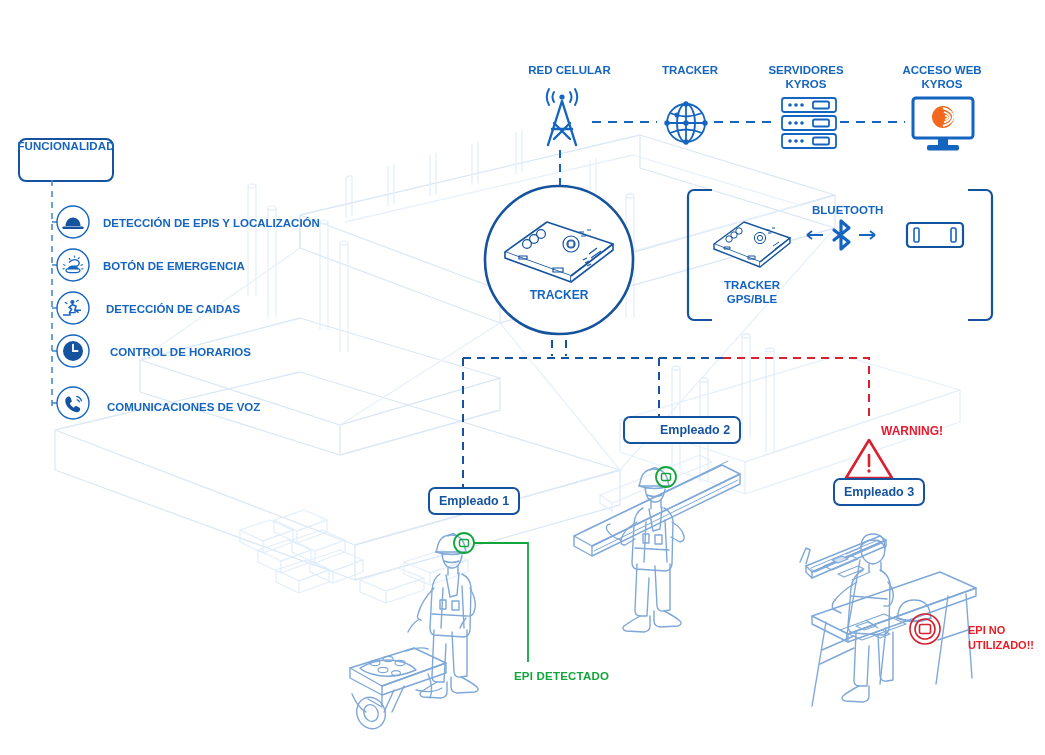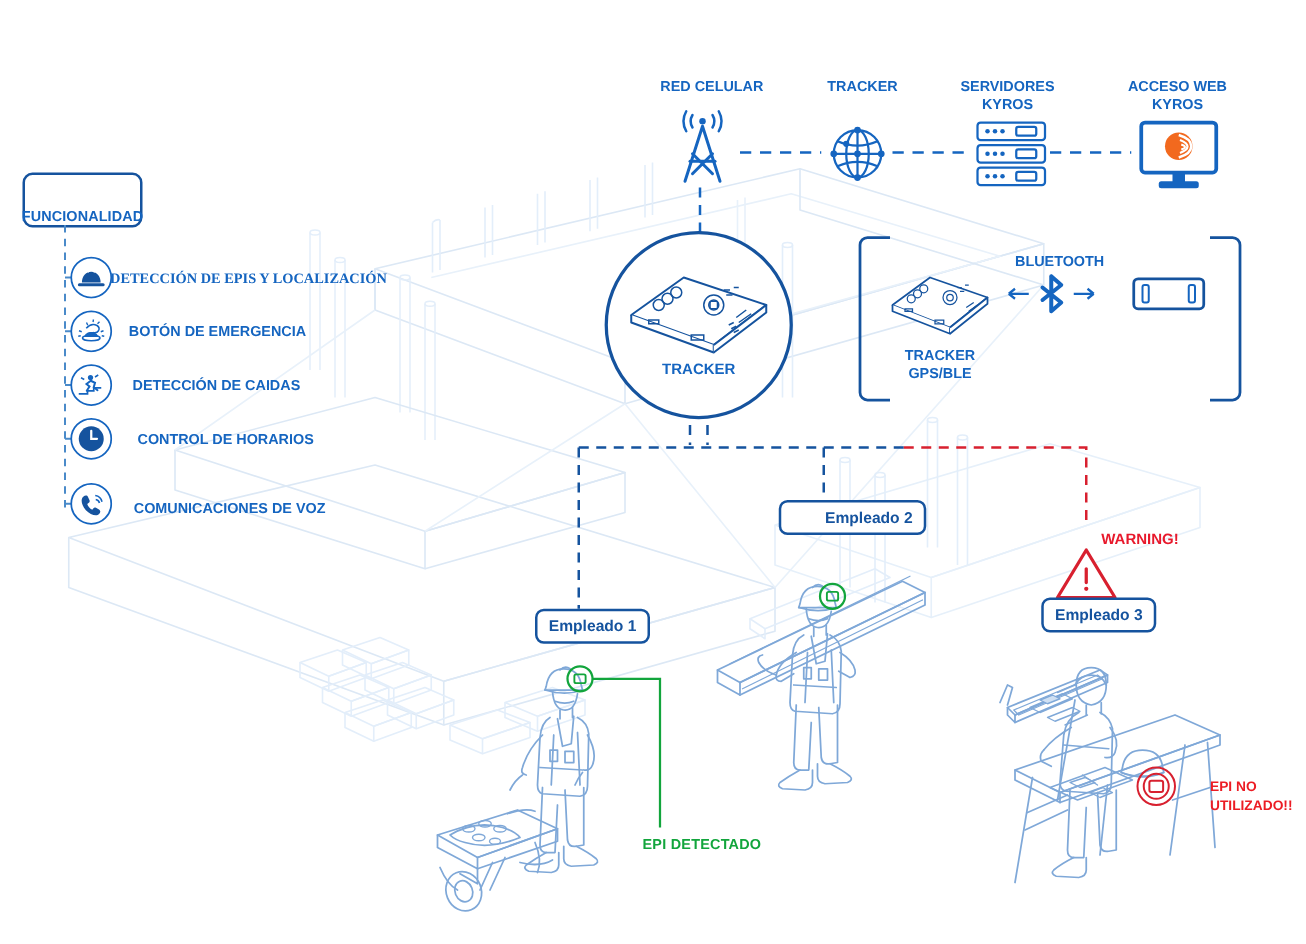--- a/index.html
+++ b/index.html
@@ -22,7 +22,7 @@
   .func-box{
     position:absolute;left:18px;top:138px;width:92px;height:40px;
     border:2.2px solid #15539e;border-radius:8px;background:#fff;
-    display:flex;align-items:flex-end;justify-content:center;
+    display:flex;align-items:flex-start;justify-content:center;
     color:#1565c0;font-size:11.5px;font-weight:bold;letter-spacing:.1px;
   }
   .warn-text{position:absolute;color:#e8192c;font-size:12px;font-weight:bold;white-space:nowrap;}

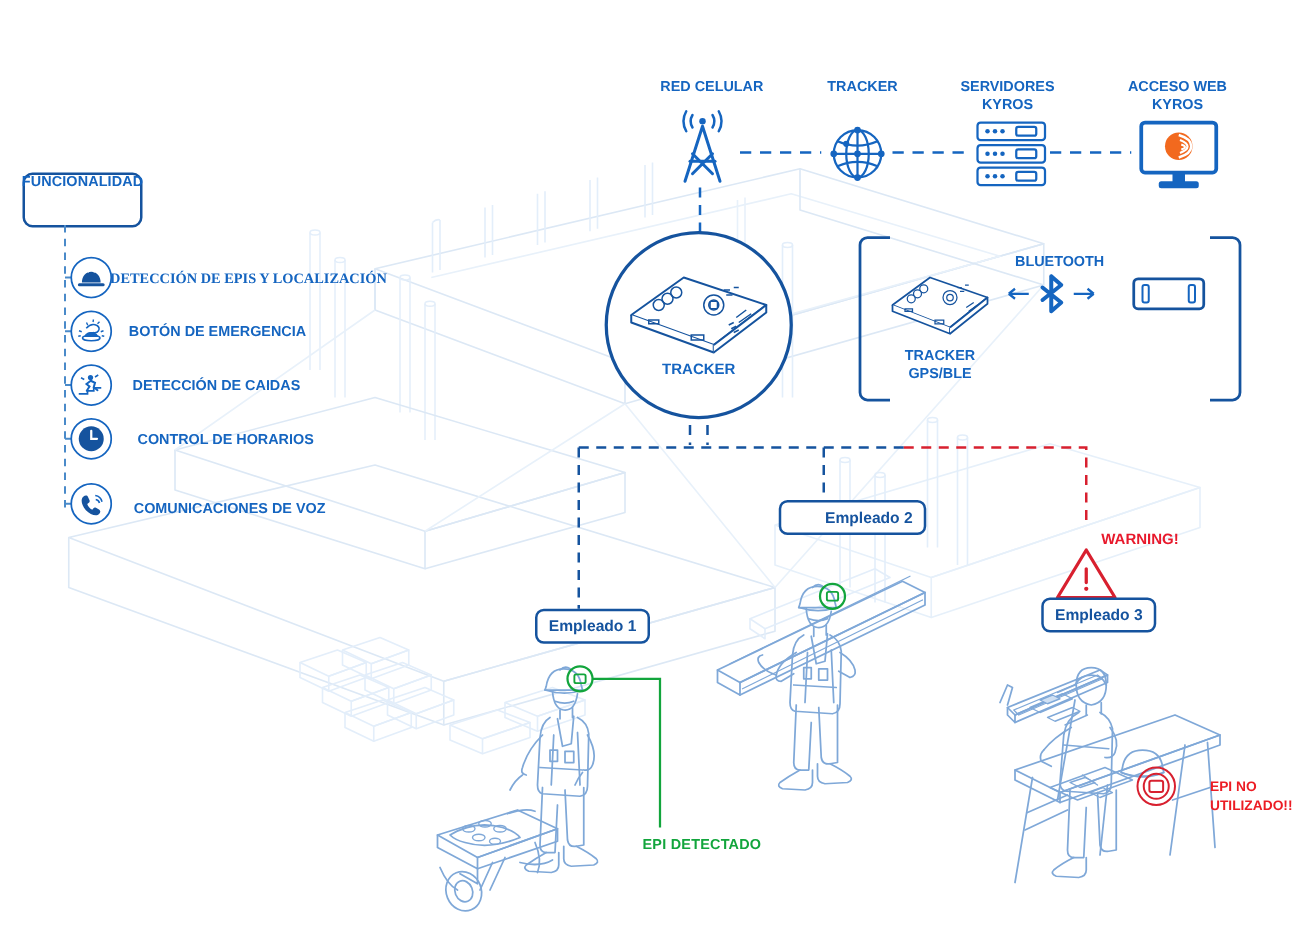--- a/index.html
+++ b/index.html
@@ -198,7 +198,7 @@
       <path d="M14.6 12.9 c0 -1.6 0 -2.6 0 -3.4 M19.4 12.9 c0 -1.6 0 -2.6 0 -3.4" stroke="#fff" stroke-width="1.1"></path>
     </svg>
   </div>
-  <div class="feat-text" style="position:absolute;left:88px;top:217px;font-family:Liberation Serif, serif;">DETECCIÓN DE EPIS Y LOCALIZACIÓN</div>
+  <div class="feat-text" style="position:absolute;left:103px;top:217px;">DETECCIÓN DE EPIS Y LOCALIZACIÓN</div>
 
   <div class="feat-icon" style="left:56px;top:248px;">
     <svg viewBox="0 0 34 34" width="34" height="34">

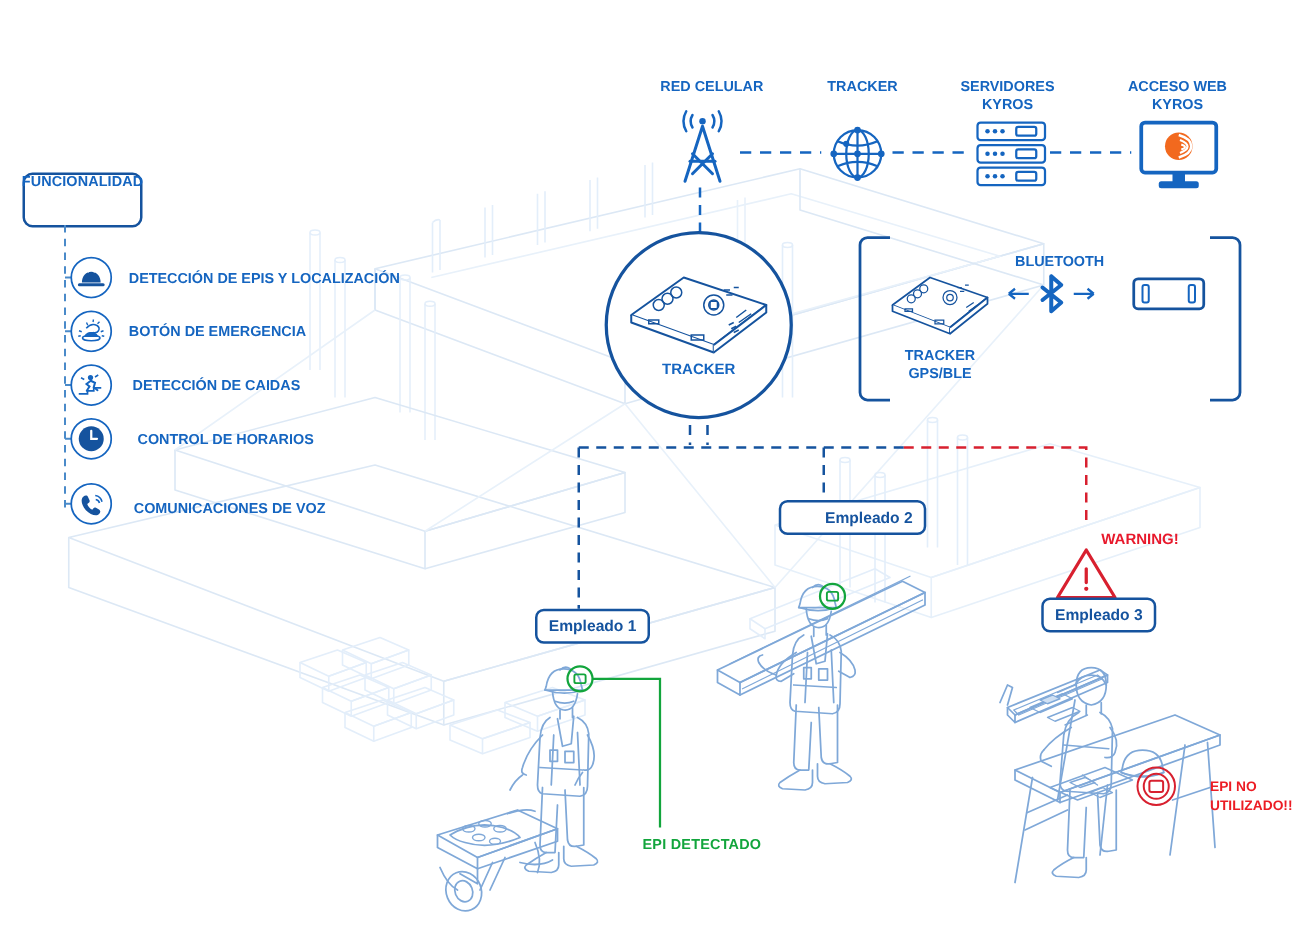--- a/index.html
+++ b/index.html
@@ -555,7 +555,7 @@
   <div class="emp-box" style="left:428px;top:487px;">
     <span>Empleado 1</span>
   </div>
-  <div class="emp-box" style="left:623px;top:400px;padding-left:35px;">
+  <div class="emp-box" style="left:623px;top:416px;padding-left:35px;">
     <span>Empleado 2</span>
   </div>
   <div class="emp-box" style="left:833px;top:478px;">

